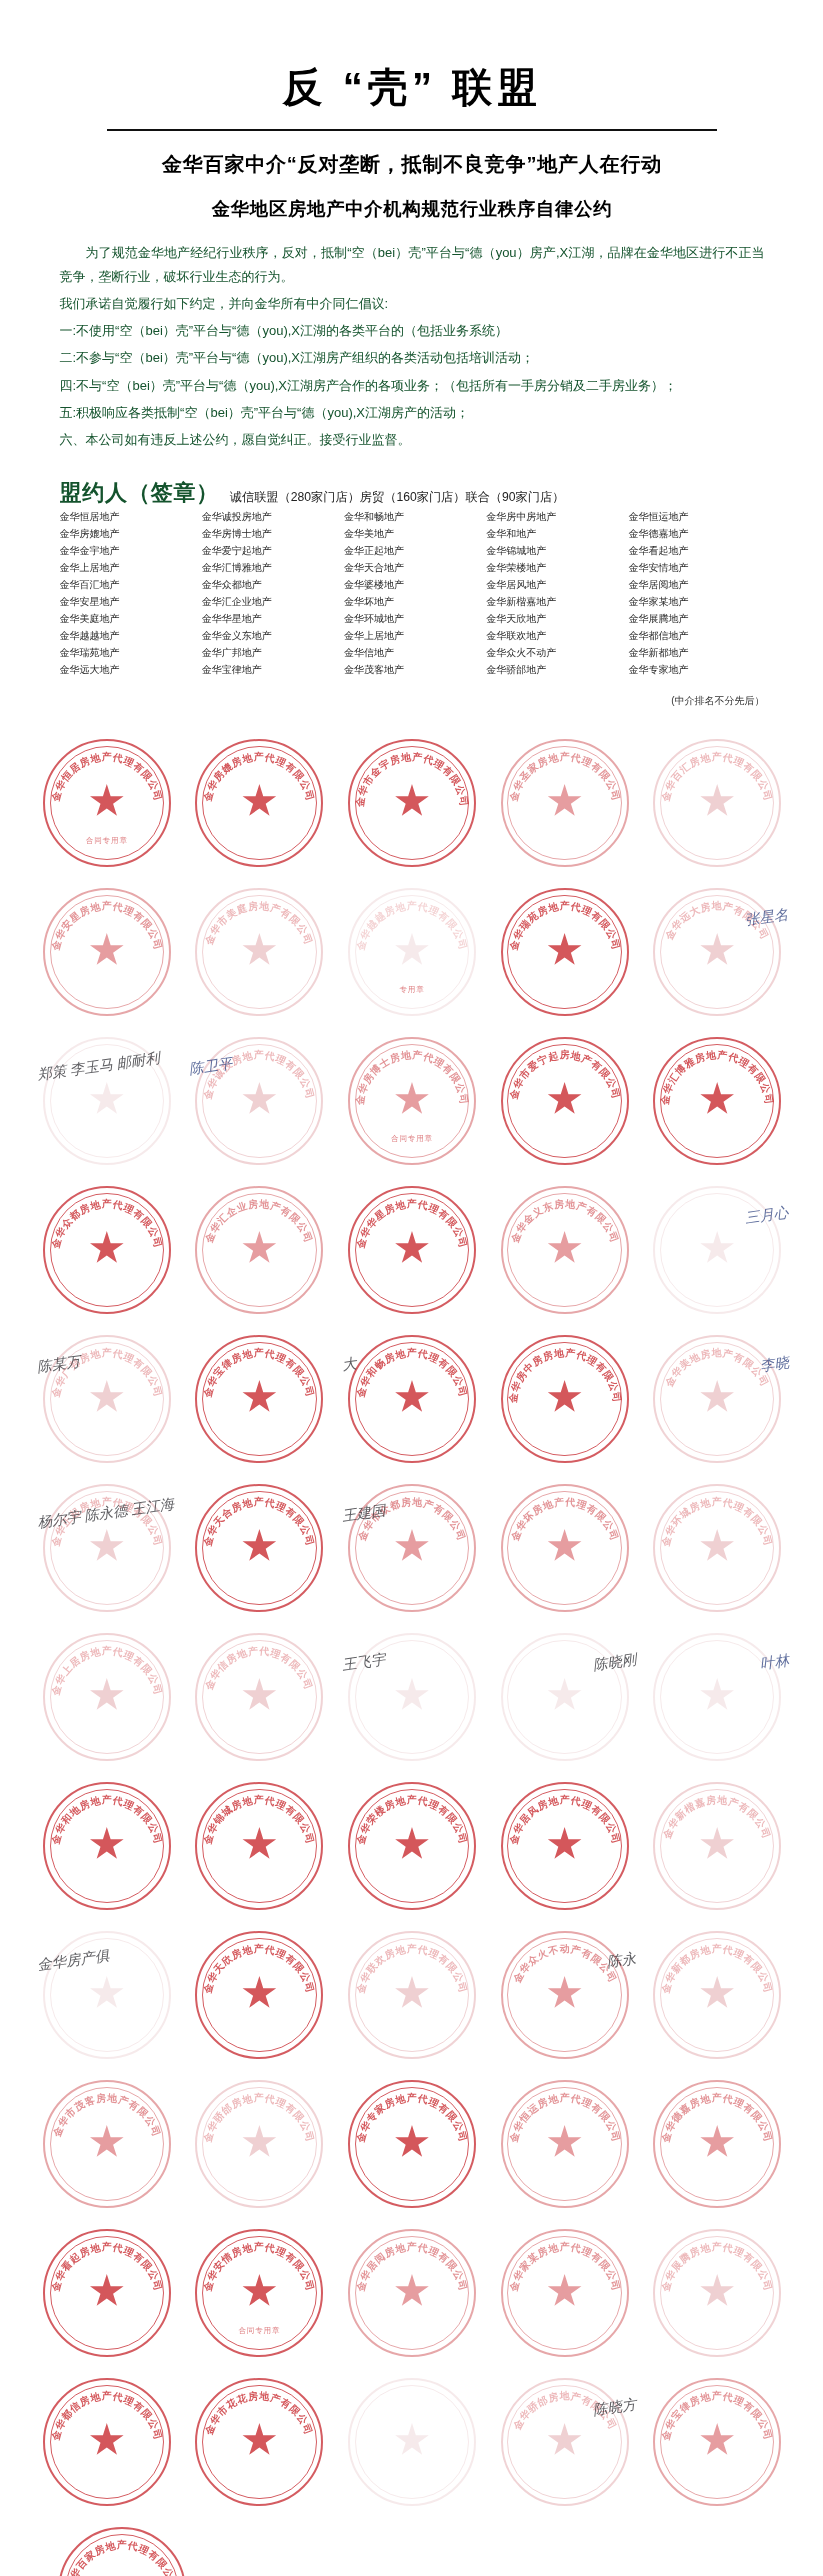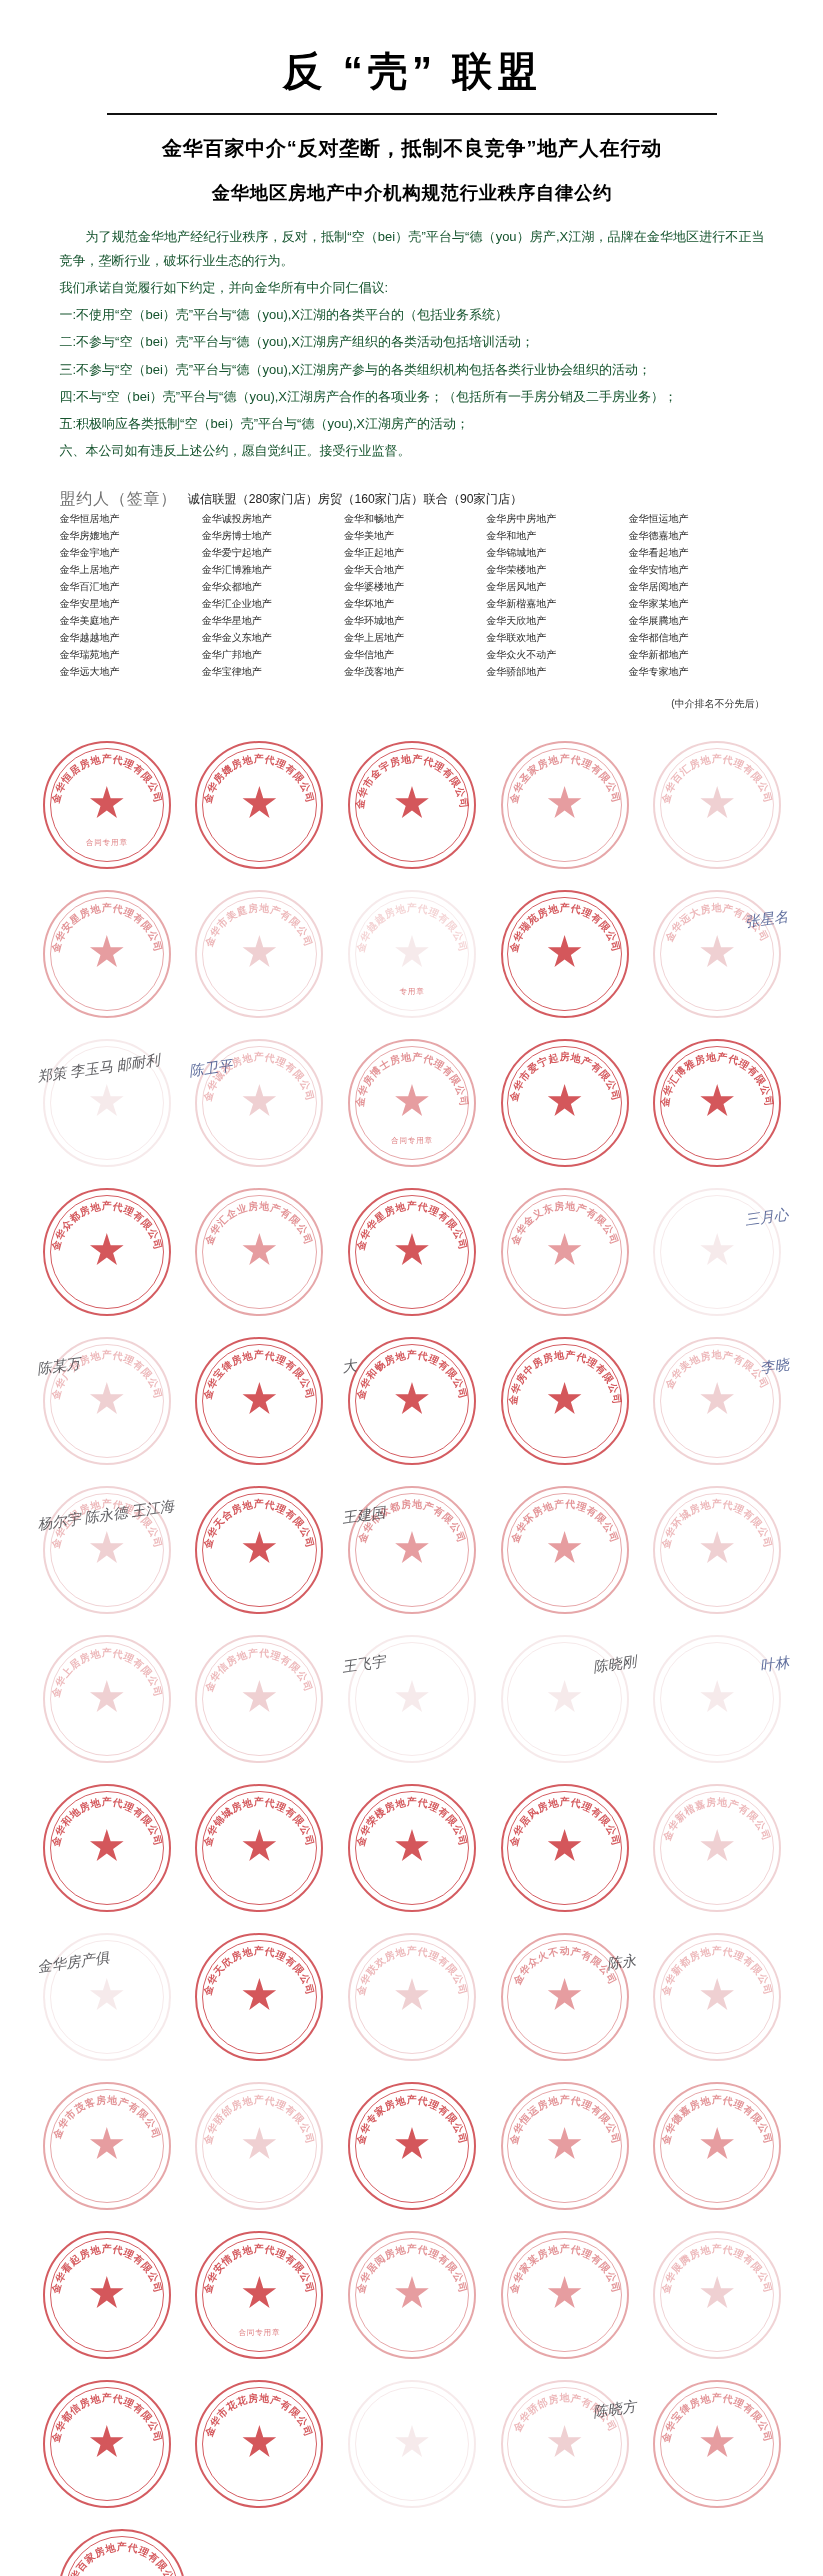--- a/index.html
+++ b/index.html
@@ -28,7 +28,7 @@
     font-size: 40px;
     font-weight: bold;
     letter-spacing: 4.6px;
-    padding-top: 44px;
+    padding-top: 60px;
     padding-bottom: 7.6px;
     color: #000;
   }

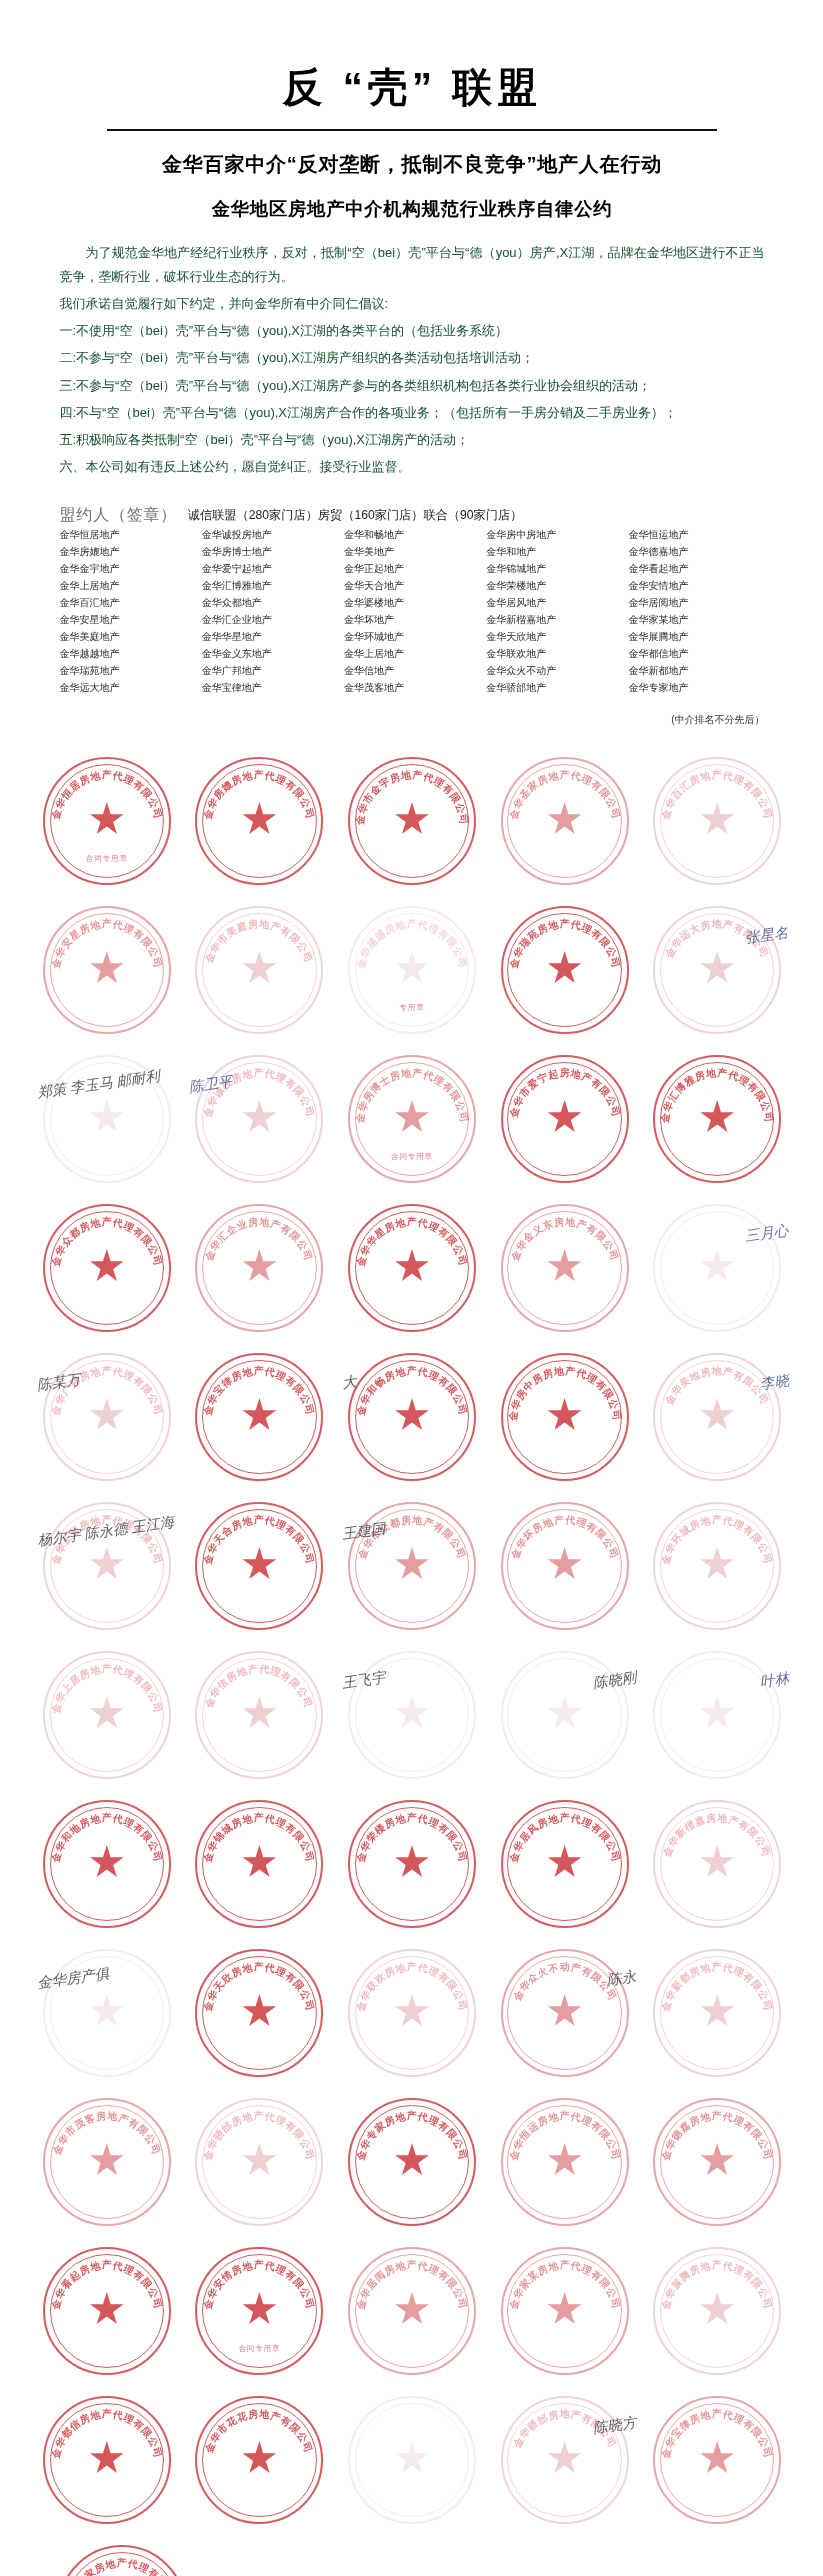--- a/index.html
+++ b/index.html
@@ -231,7 +231,6 @@
     <p>我们承诺自觉履行如下约定，并向金华所有中介同仁倡议:</p>
     <p>一:不使用“空（bei）壳”平台与“德（you),X江湖的各类平台的（包括业务系统）</p>
     <p>二:不参与“空（bei）壳”平台与“德（you),X江湖房产组织的各类活动包括培训活动；</p>
-    <p>三:不参与“空（bei）壳”平台与“德（you),X江湖房产参与的各类组织机构包括各类行业协会组织的活动；</p>
     <p>四:不与“空（bei）壳”平台与“德（you),X江湖房产合作的各项业务；（包括所有一手房分销及二手房业务）；</p>
     <p>五:积极响应各类抵制“空（bei）壳”平台与“德（you),X江湖房产的活动；</p>
     <p>六、本公司如有违反上述公约，愿自觉纠正。接受行业监督。</p>

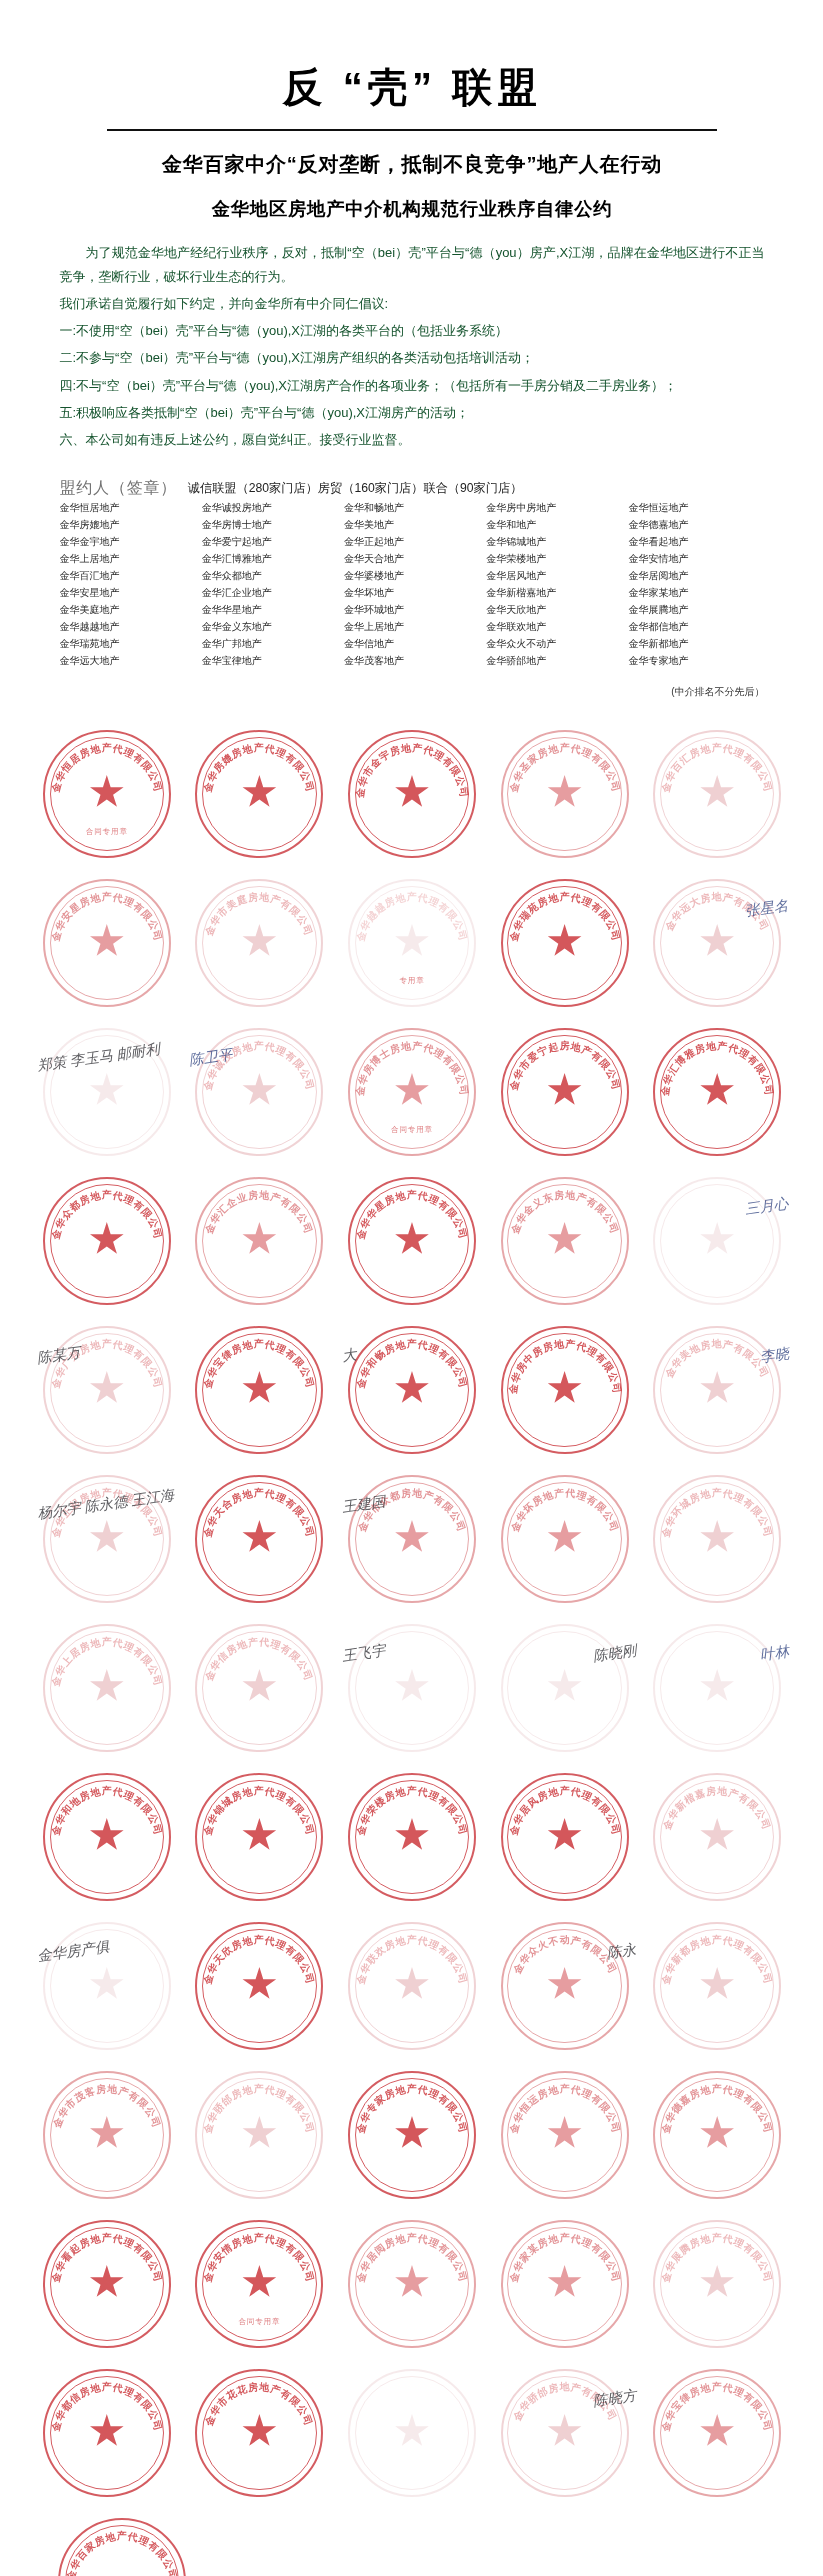--- a/index.html
+++ b/index.html
@@ -79,9 +79,9 @@
     gap: 10.7px;
   }
   .sign-head .label {
-    font-size: 16px;
-    font-weight: normal;
-    color: #737373;
+    font-size: 22px;
+    font-weight: bold;
+    color: #14532d;
     letter-spacing: 0.8px;
   }
   .sign-head .sub {

